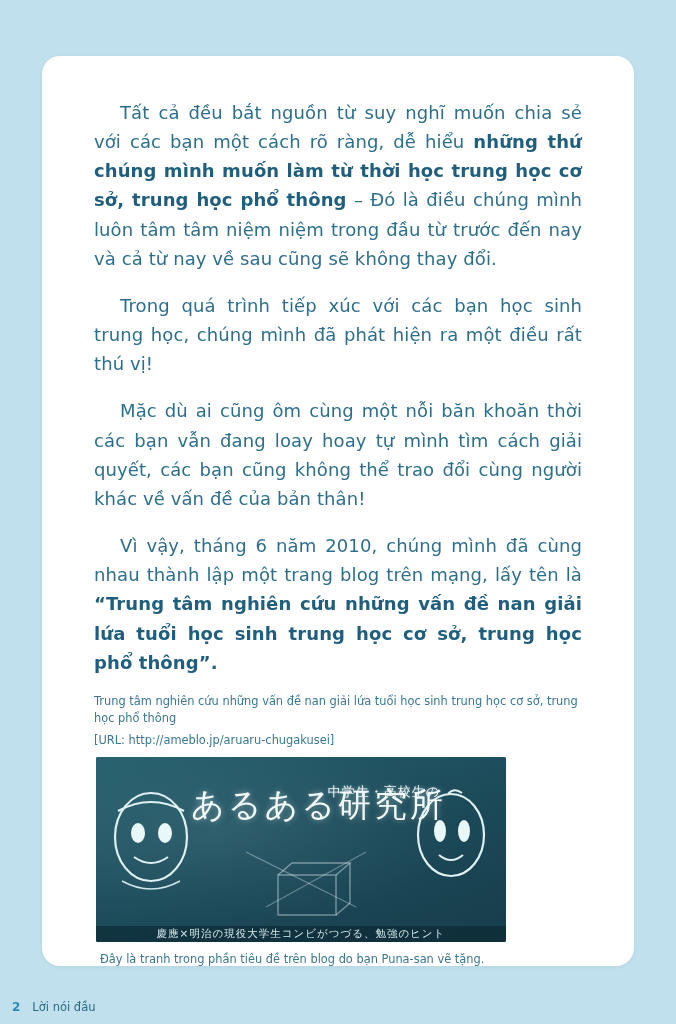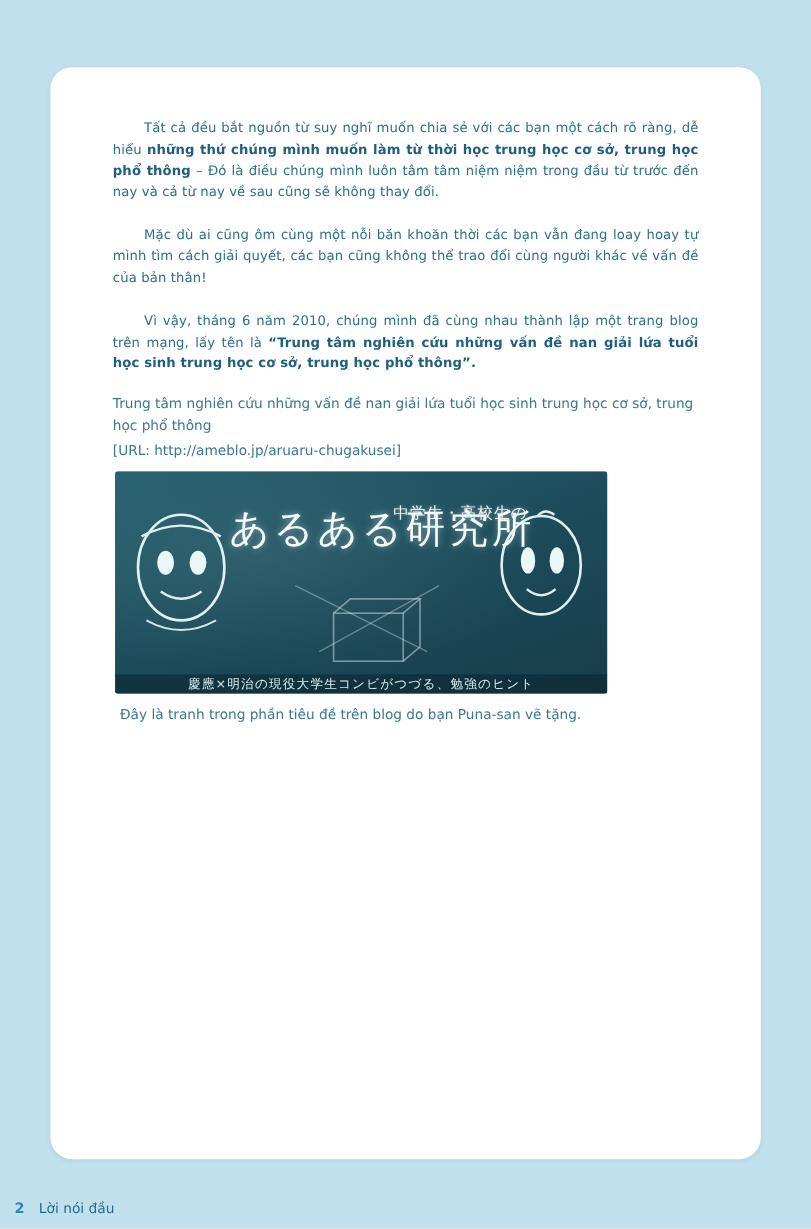--- a/index.html
+++ b/index.html
@@ -31,7 +31,7 @@
   }
   p.para {
     margin: 0 0 18px 0;
-    font-size: 11px;
+    font-size: 18px;
     line-height: 1.62;
     text-align: justify;
     text-indent: 26px;

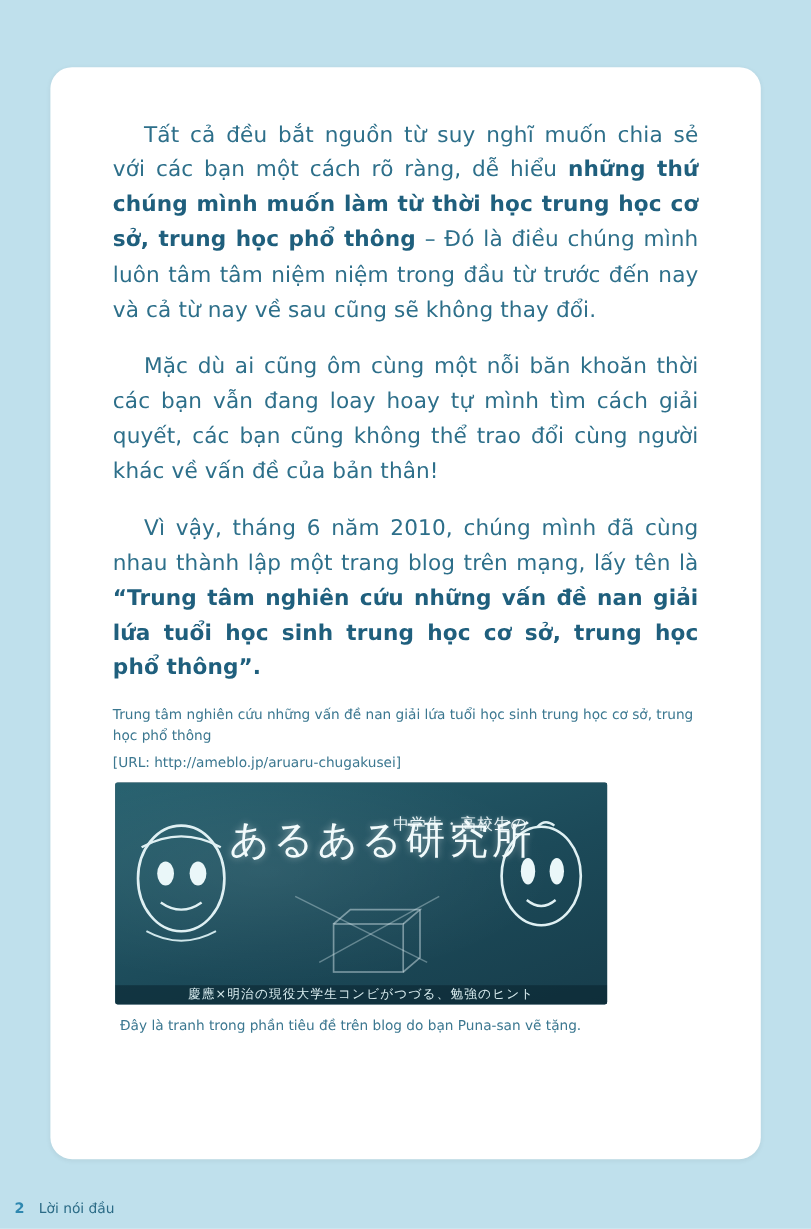--- a/index.html
+++ b/index.html
@@ -162,6 +162,9 @@
       <span>Tất cả đều bắt nguồn từ suy nghĩ muốn chia sẻ với các bạn một cách rõ ràng, dễ hiểu </span><span class="b">những thứ chúng mình muốn làm từ thời học trung học cơ sở, trung học phổ thông</span><span> – Đó là điều chúng mình luôn tâm tâm niệm niệm trong đầu từ trước đến nay và cả từ nay về sau cũng sẽ không thay đổi.</span>
     </p>
 
+    <p class="para">
+      <span>Trong quá trình tiếp xúc với các bạn học sinh trung học, chúng mình đã phát hiện ra một điều rất thú vị!</span>
+    </p>
 
 
     <p class="para">

